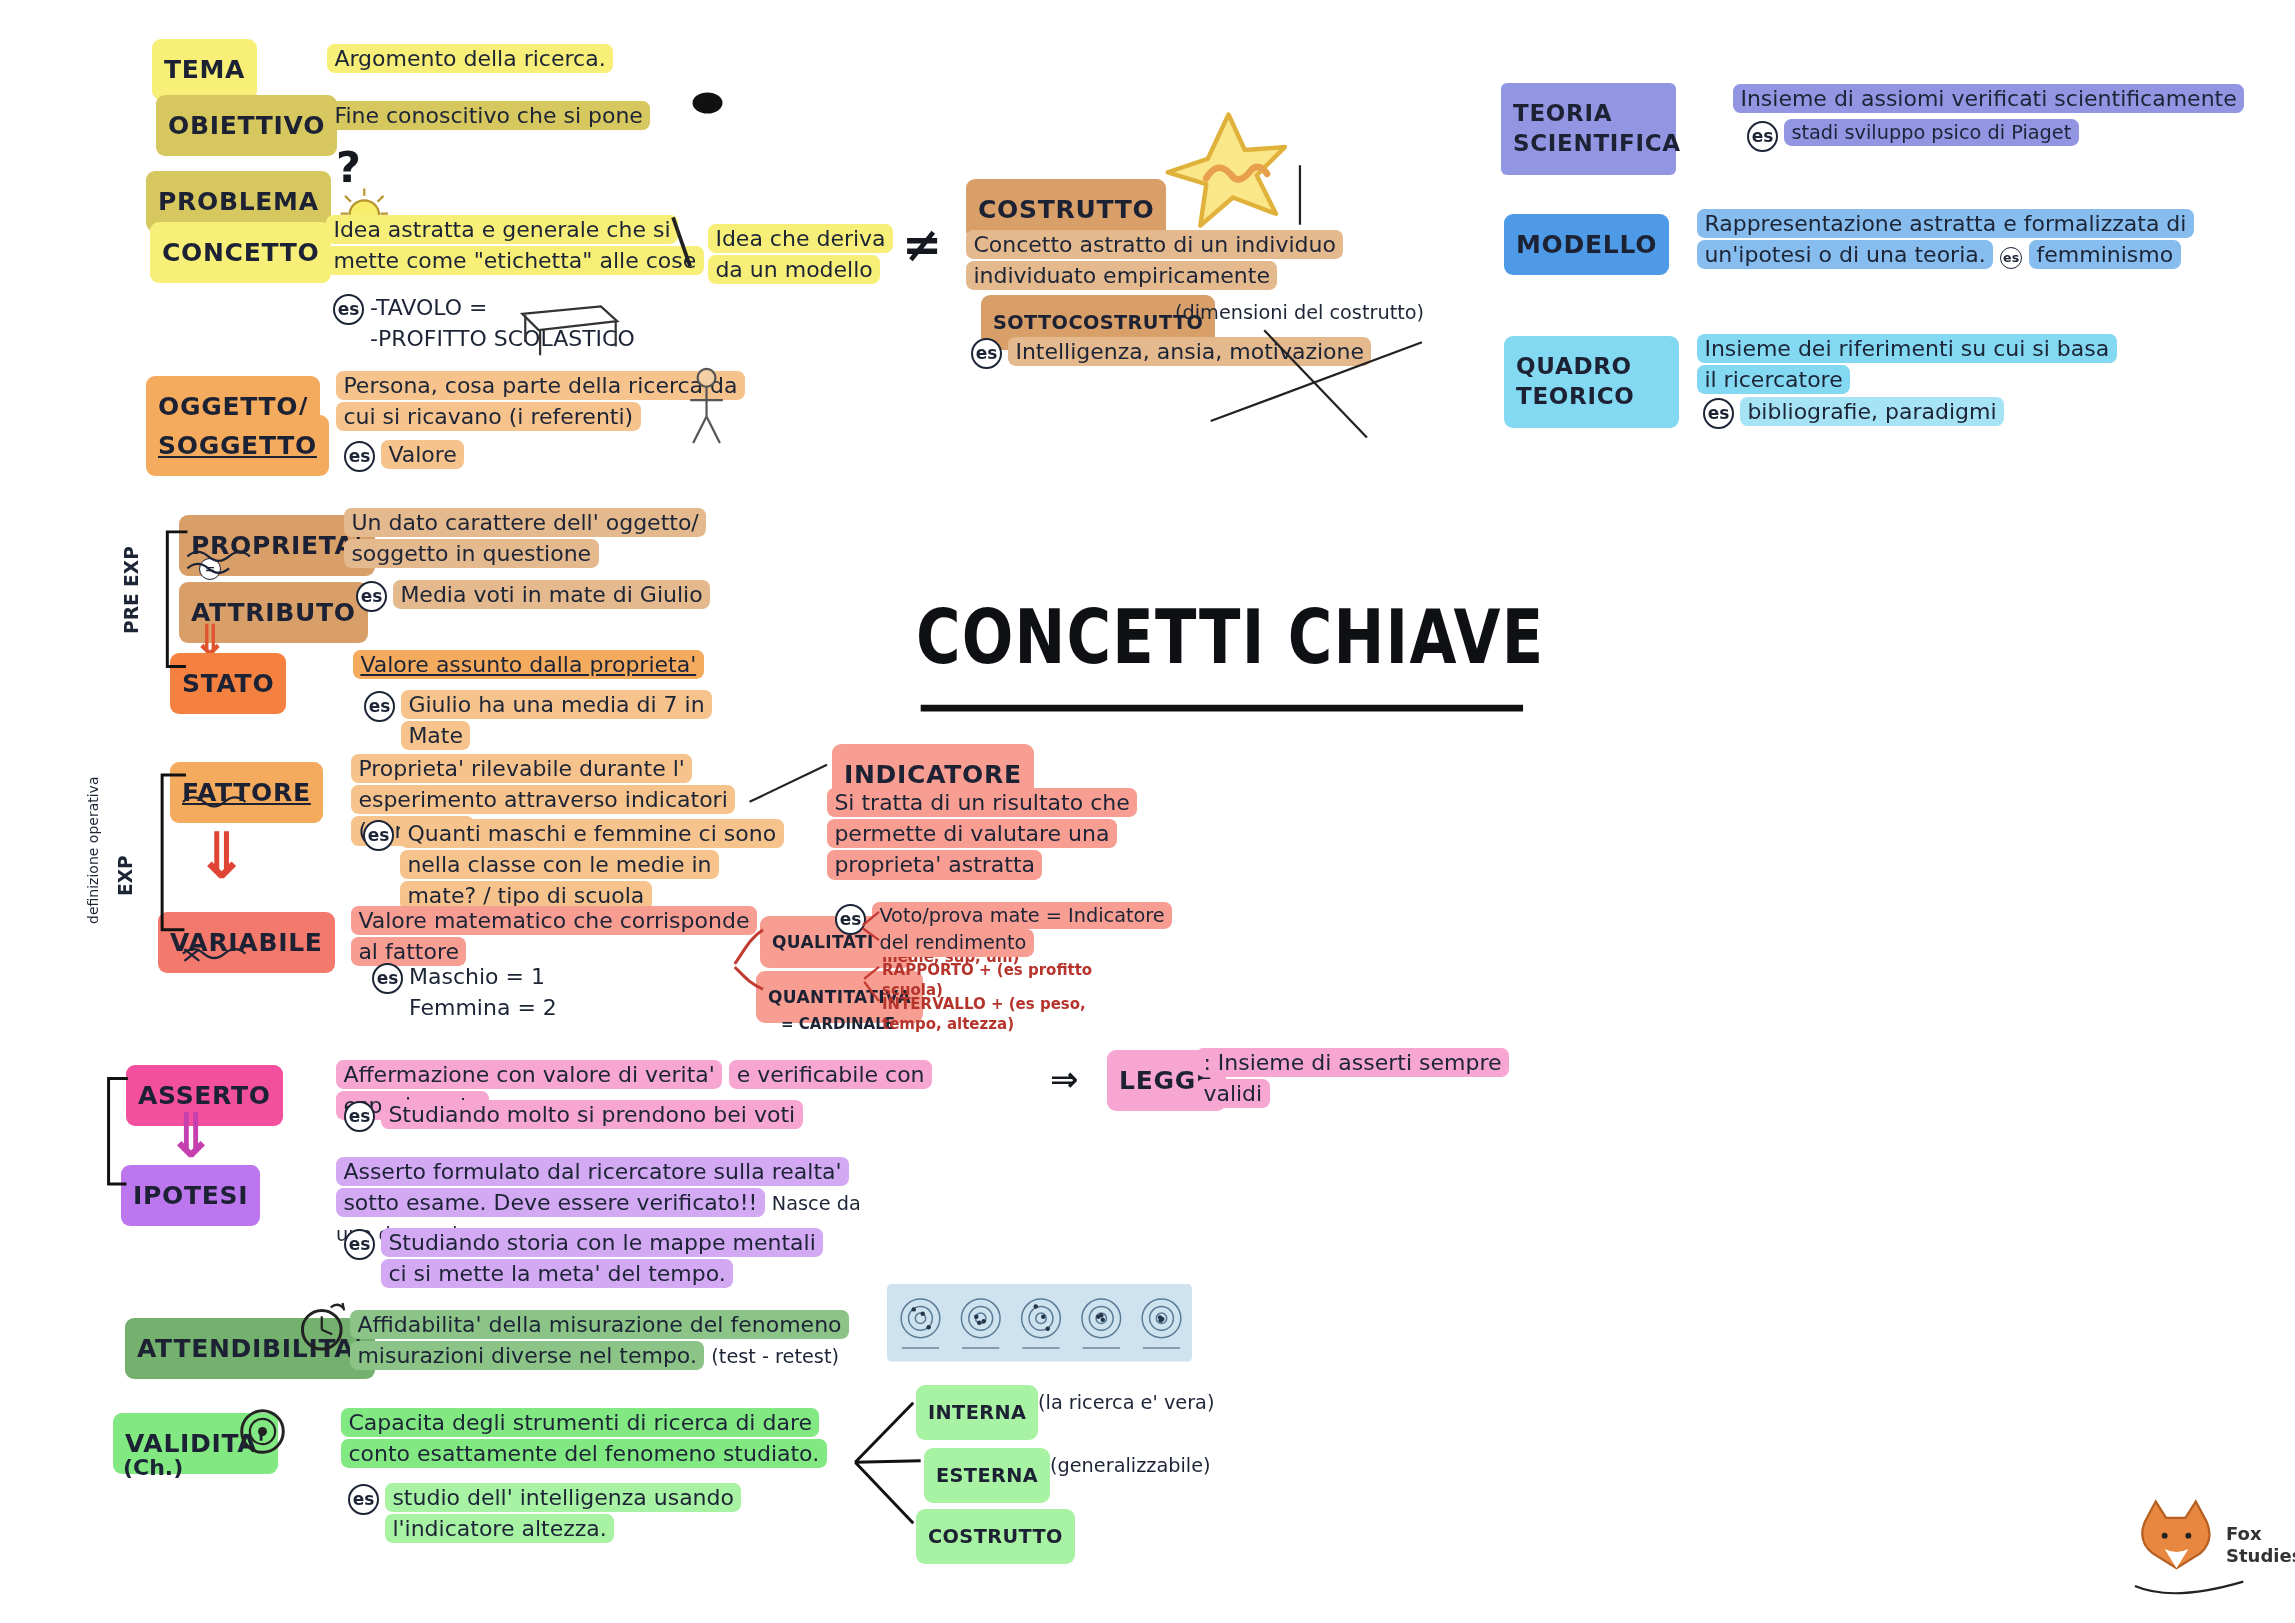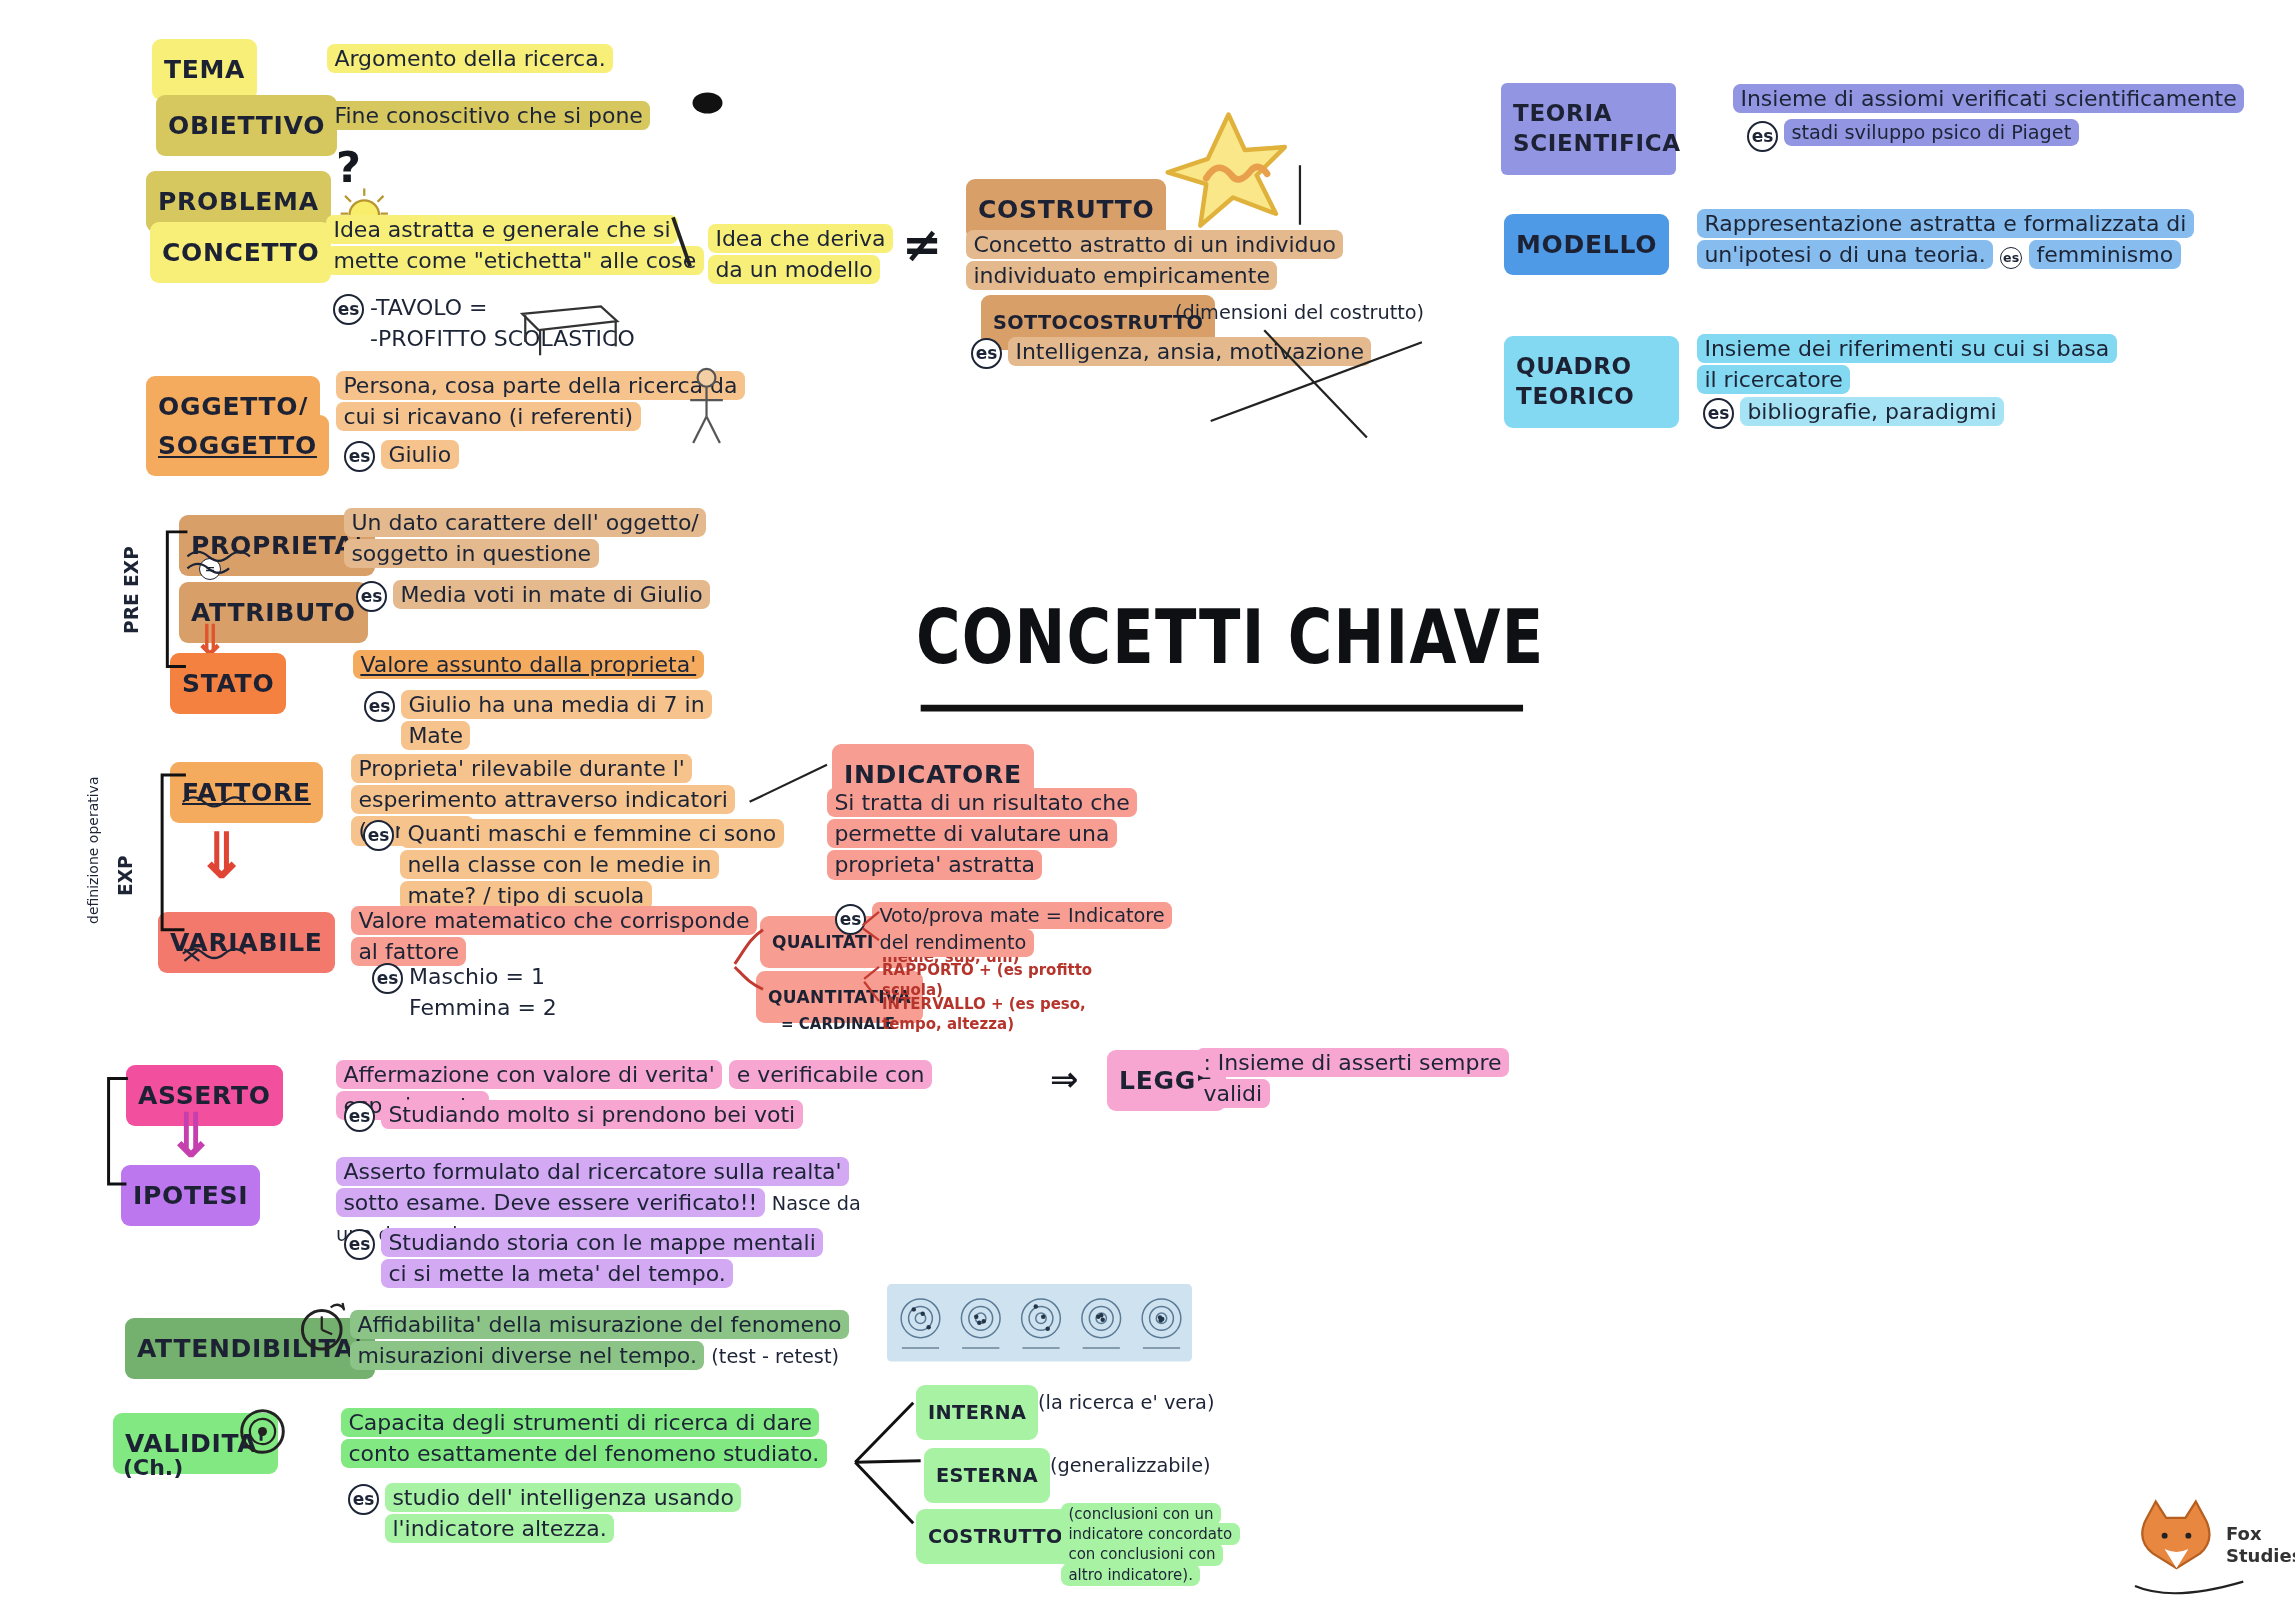--- a/index.html
+++ b/index.html
@@ -131,7 +131,7 @@
   <div class="t note" style="left:336px;top:370px;width:431px;"><span class="hl hl-orange-light">Persona, cosa parte della ricerca da cui si ricavano (i referenti)</span></div>
   <div class="t ex" style="left:344px;top:439px;">
     <span class="es">es</span>
-    <div class="note"><span class="hl hl-orange-light">Giulio</span></div>
+    <div class="note"><span class="hl hl-orange-light">Valore</span></div>
   </div>
   <svg class="doodle" style="left:684px;top:366px;" width="48" height="86" viewBox="0 0 64 116">
     <circle cx="30" cy="16" r="12" fill="#f3cfa6" stroke="#555" stroke-width="3"></circle>

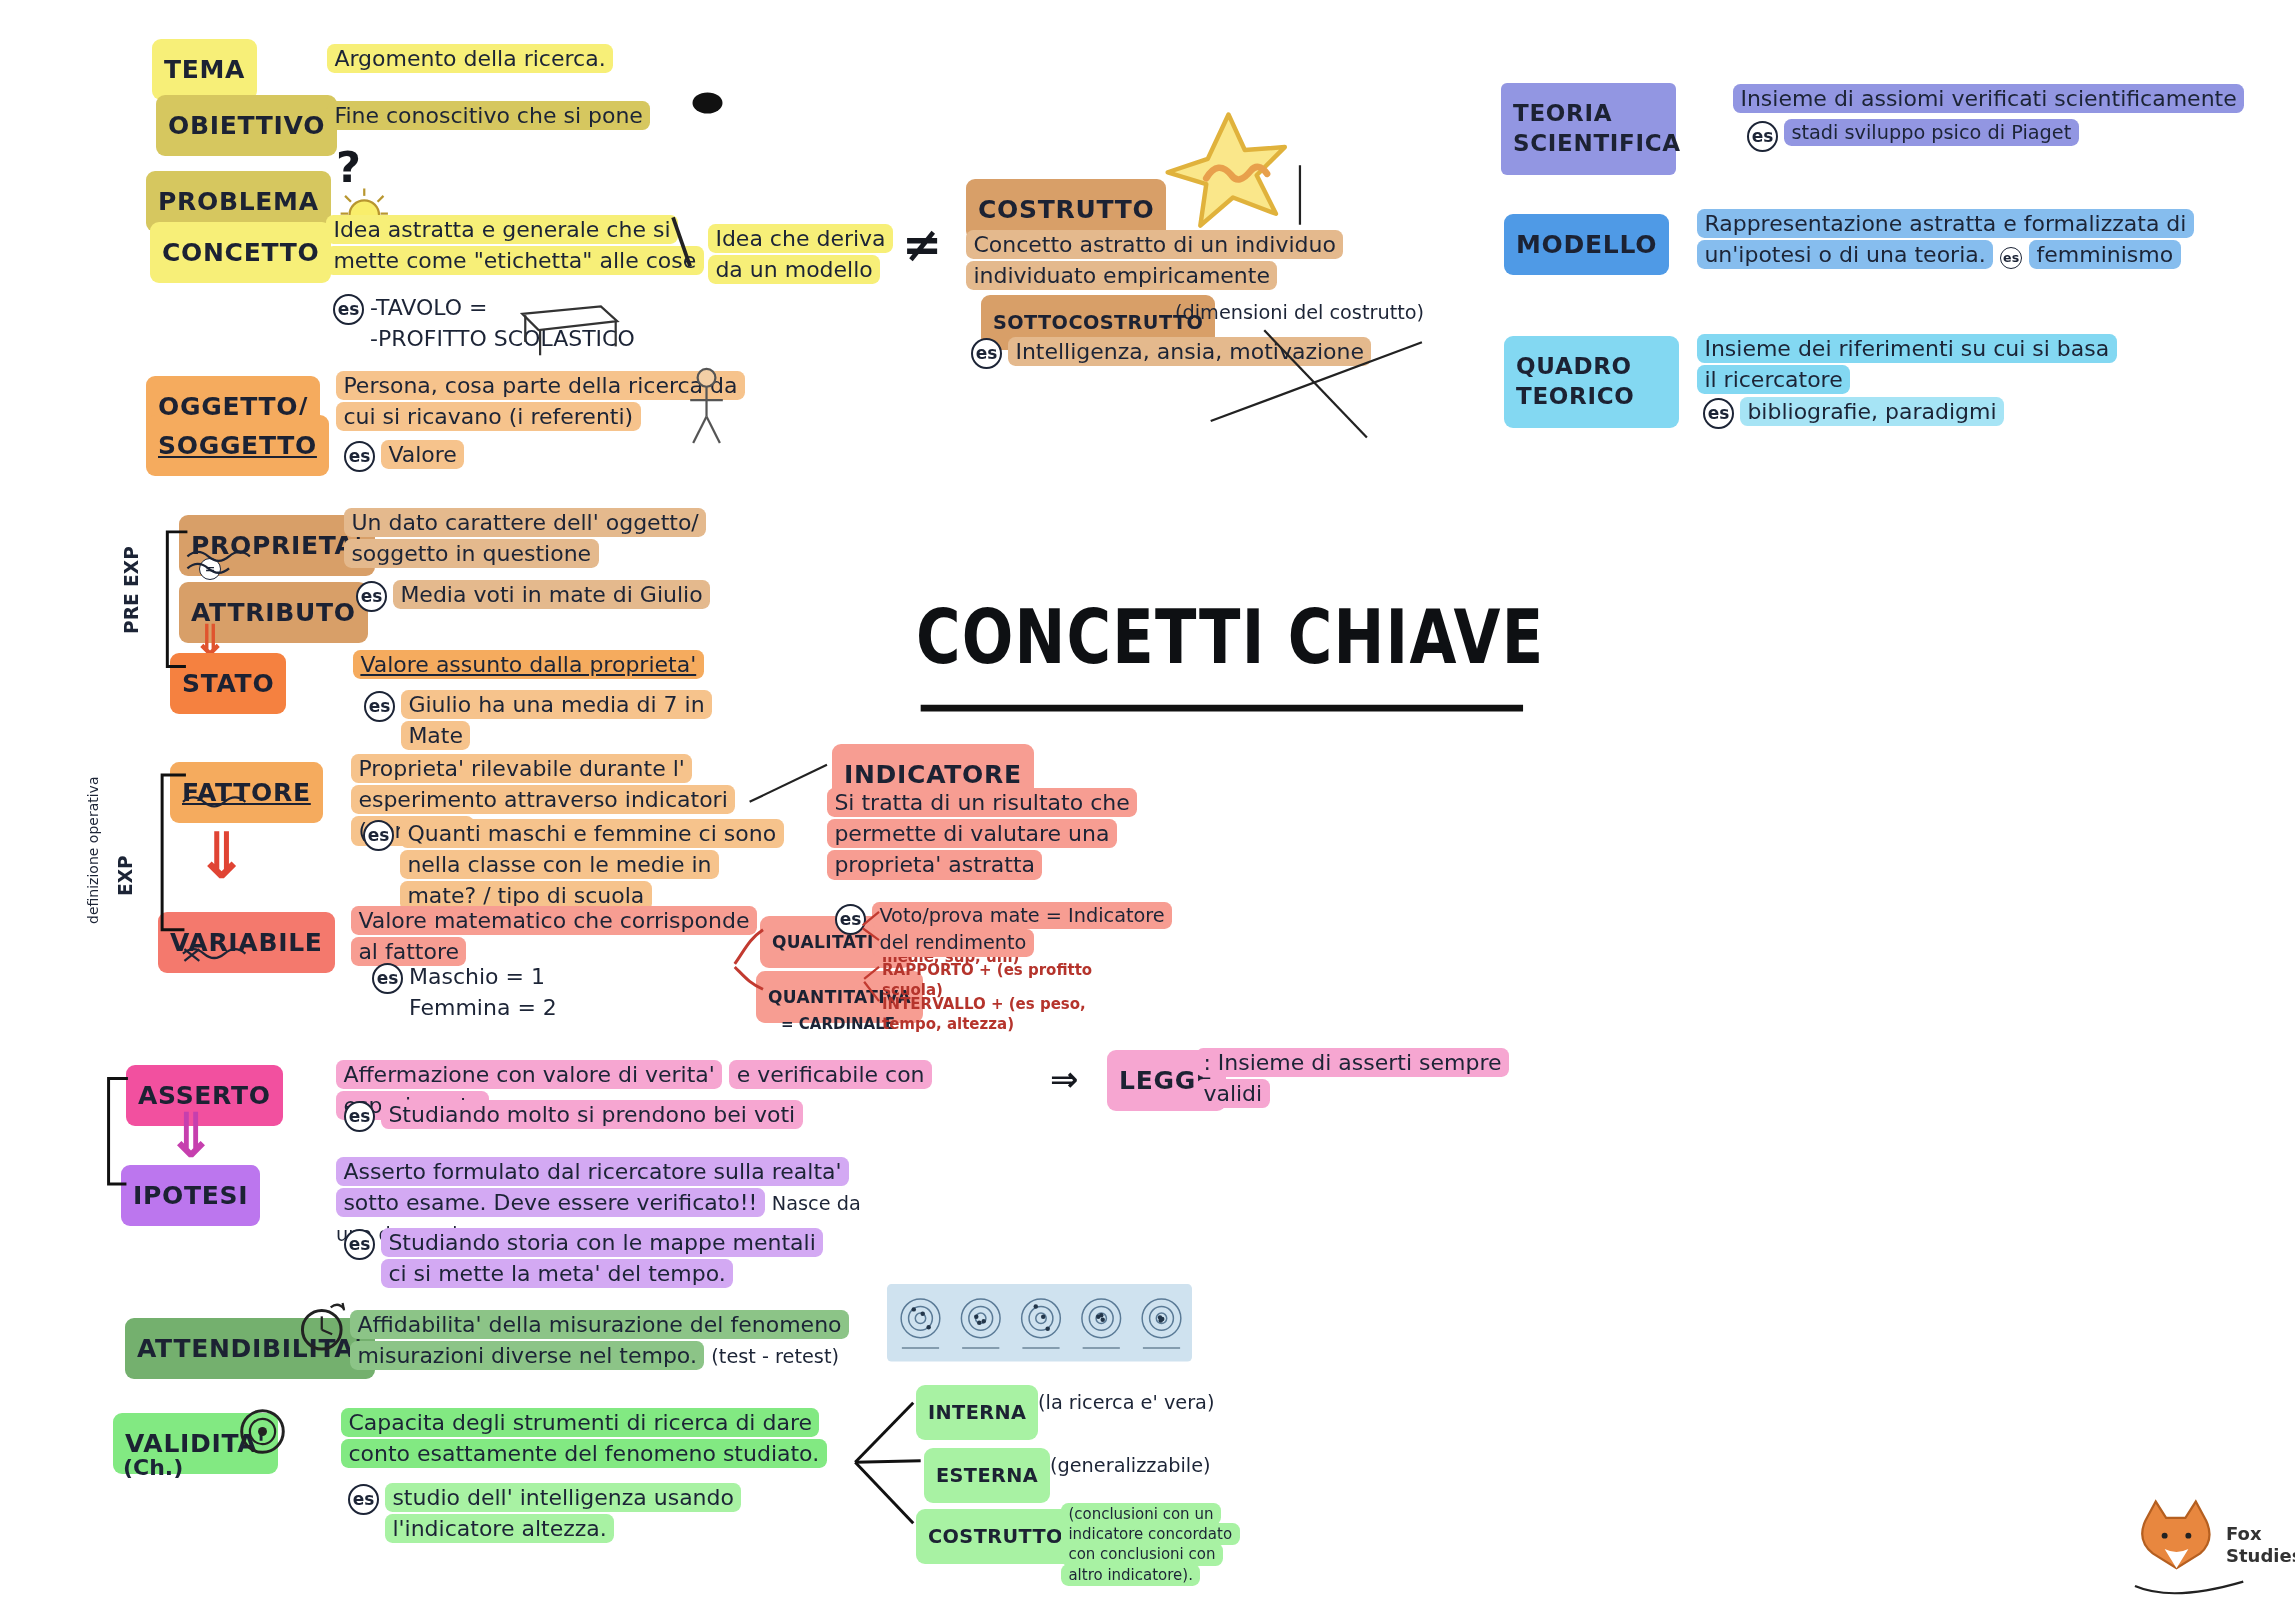--- a/index.html
+++ b/index.html
@@ -292,7 +292,6 @@
   <span class="t term small hl-green-light" style="left:924px;top:1448px;">ESTERNA</span>
   <div class="t note sm" style="left:1050px;top:1452px;">(generalizzabile)</div>
   <span class="t term small hl-green-light" style="left:916px;top:1509px;">COSTRUTTO</span>
-  <div class="t note xs" style="left:1061px;top:1504px;width:186px;"><span class="hl hl-green-light">(conclusioni con un indicatore concordato con conclusioni con altro indicatore).</span></div>
 
   <svg class="doodle" style="left:2132px;top:1497px;" width="89" height="104" viewBox="0 0 120 140">
     <path d="M18,32 L32,6 L46,28 L72,28 L86,6 L100,32 Q112,58 92,76 L60,96 L28,76 Q6,58 18,32 Z" fill="#e8873f" stroke="#b55f20" stroke-width="3"></path>

